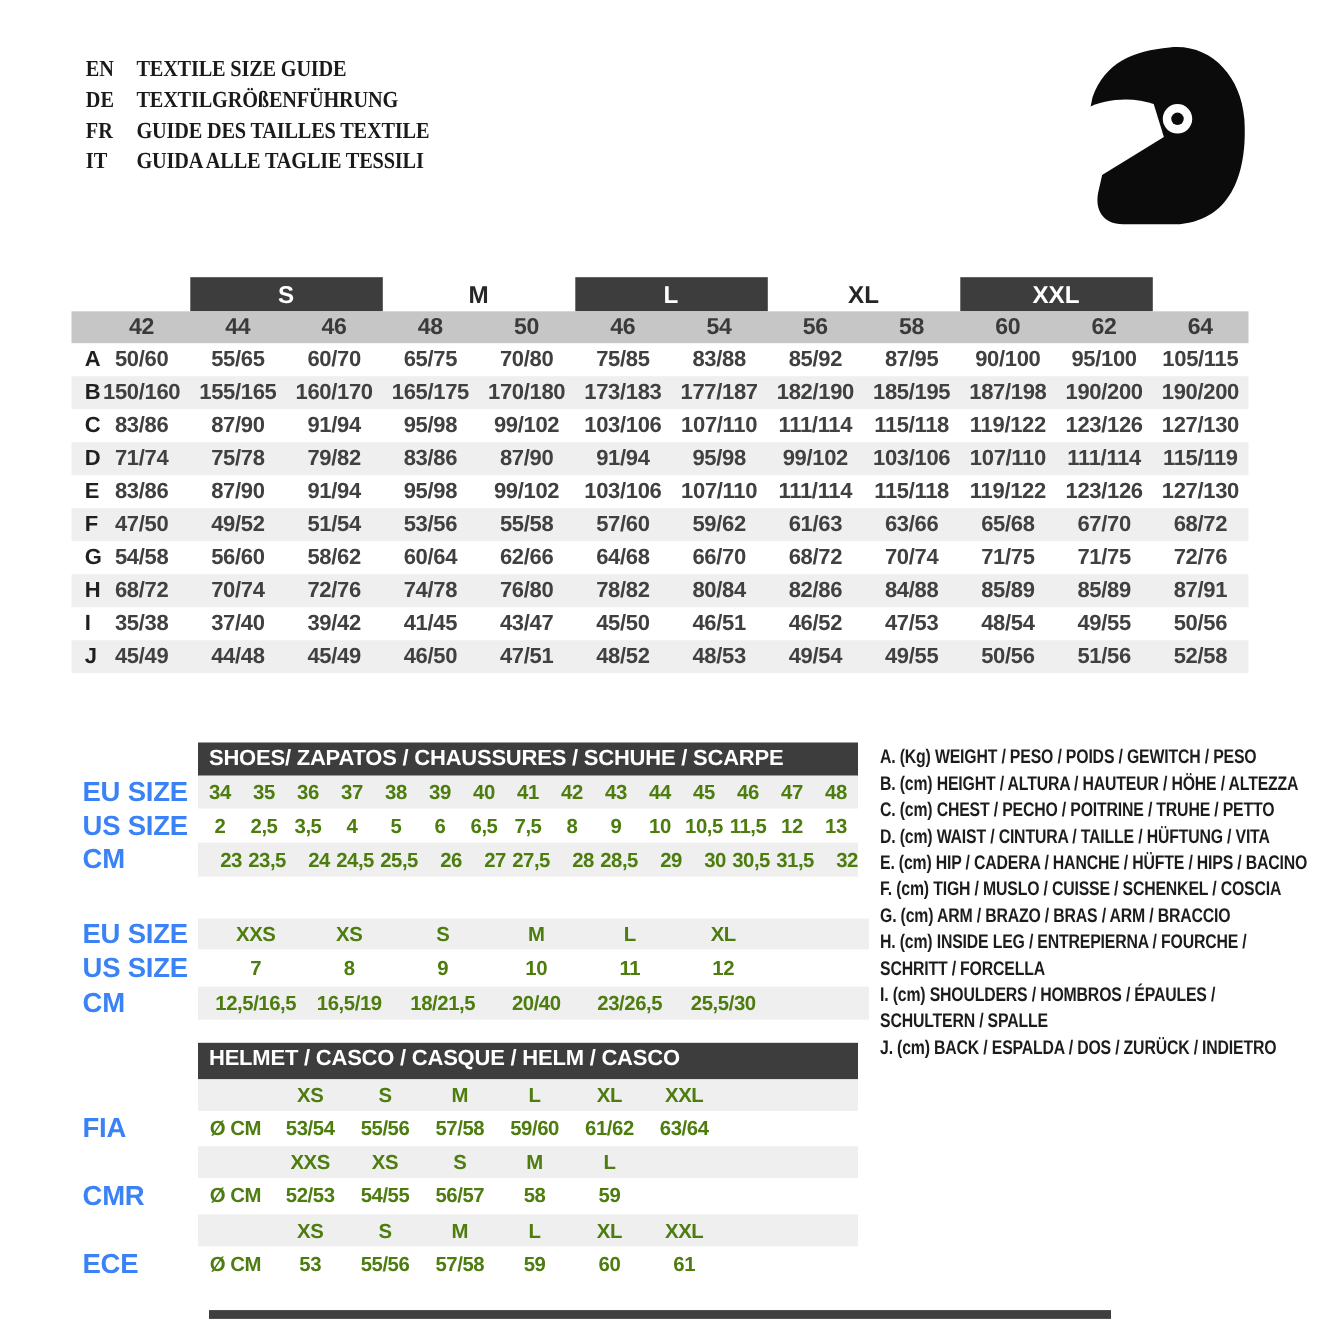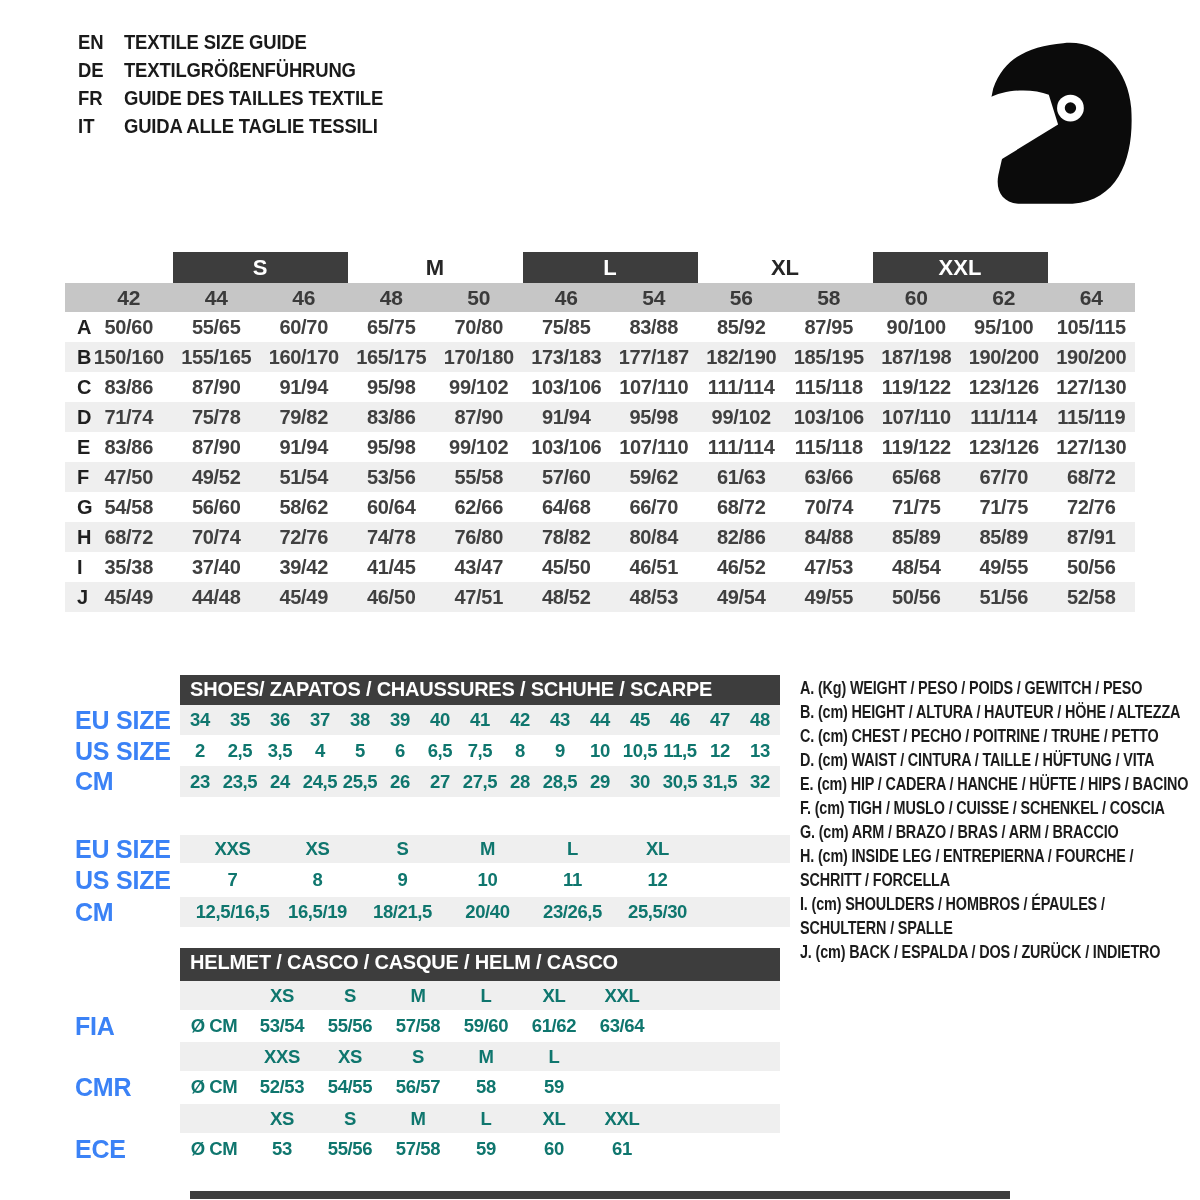--- a/index.html
+++ b/index.html
@@ -9,7 +9,7 @@
   }
 
   
-  #langs { position:absolute; left:78px; top:28px; }
+  #langs { position:absolute; left:78px; top:48px;font-family:Liberation Serif, serif; }
   .lang-row { display:flex; height:28px; line-height:28px; font-size:21px; color:#1a1a1a; white-space:nowrap; }
   .lang-code { display:inline-block; width:46px; transform:scaleX(0.88); transform-origin:left center; }
   .lang-title { display:inline-block; transform:scaleX(0.88); transform-origin:left center; letter-spacing:-0.2px; }

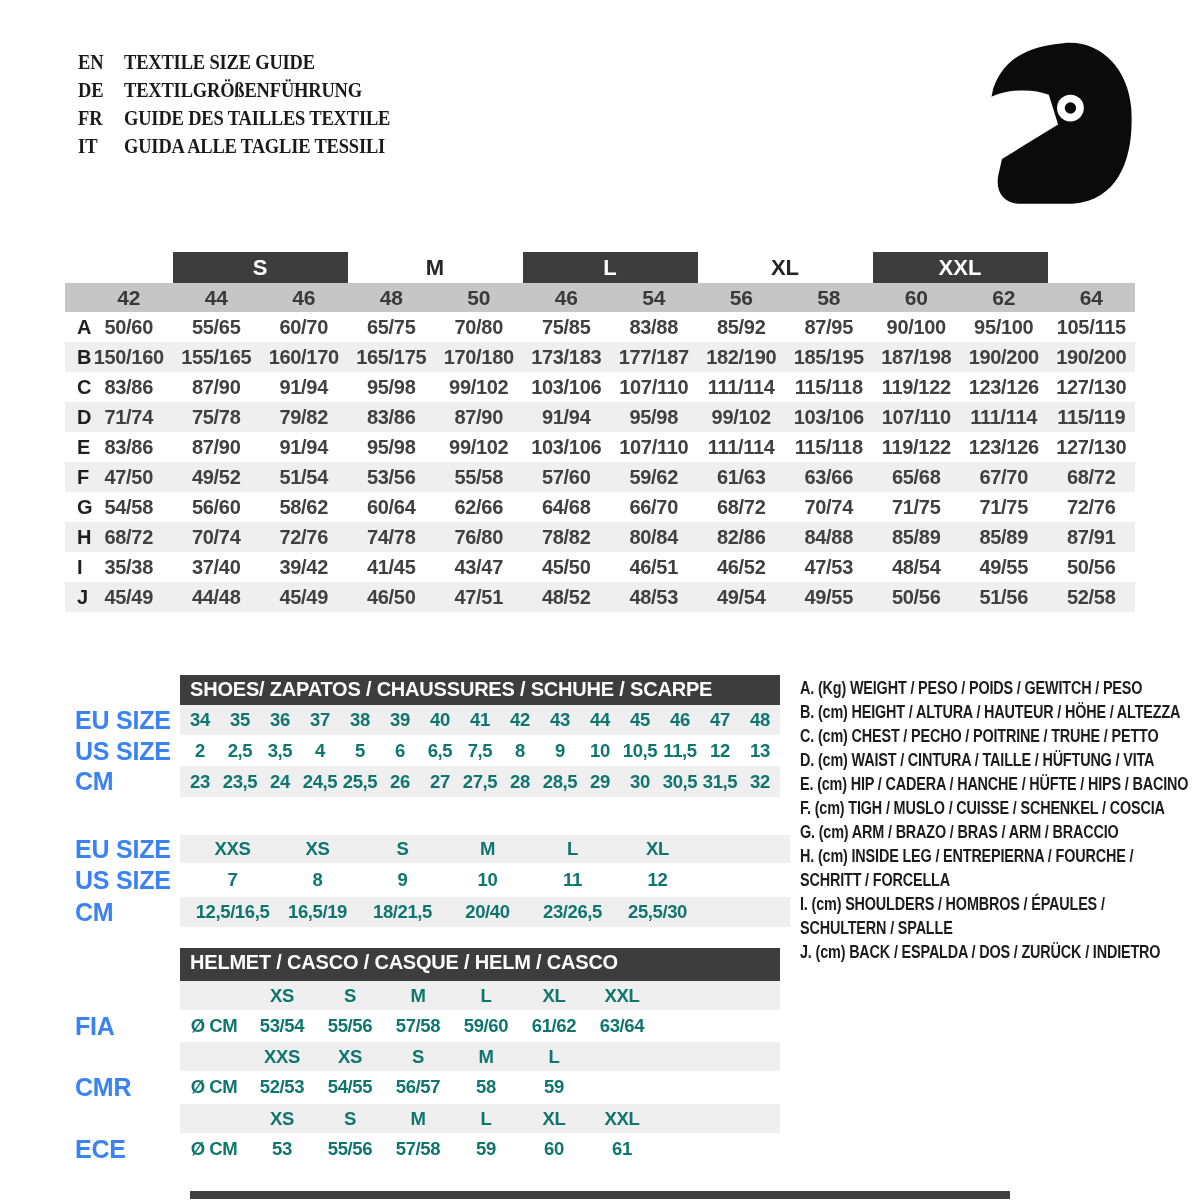--- a/index.html
+++ b/index.html
@@ -41,7 +41,7 @@
 
   
   .side-label { position:absolute; left:75px; font-size:25px; color:#3b82f6; letter-spacing:-0.2px; }
-  .mini-row { position:absolute; display:grid; text-align:center; font-size:18.5px; color:#0f766e; letter-spacing:-0.4px; }
+  .mini-row { position:absolute; display:grid; text-align:center; font-size:18.5px; color:#4d7c0f; letter-spacing:-0.4px; }
   .mini-row.gray { background:#efefef; }
   .mini-cell { overflow:visible; white-space:nowrap; }
 

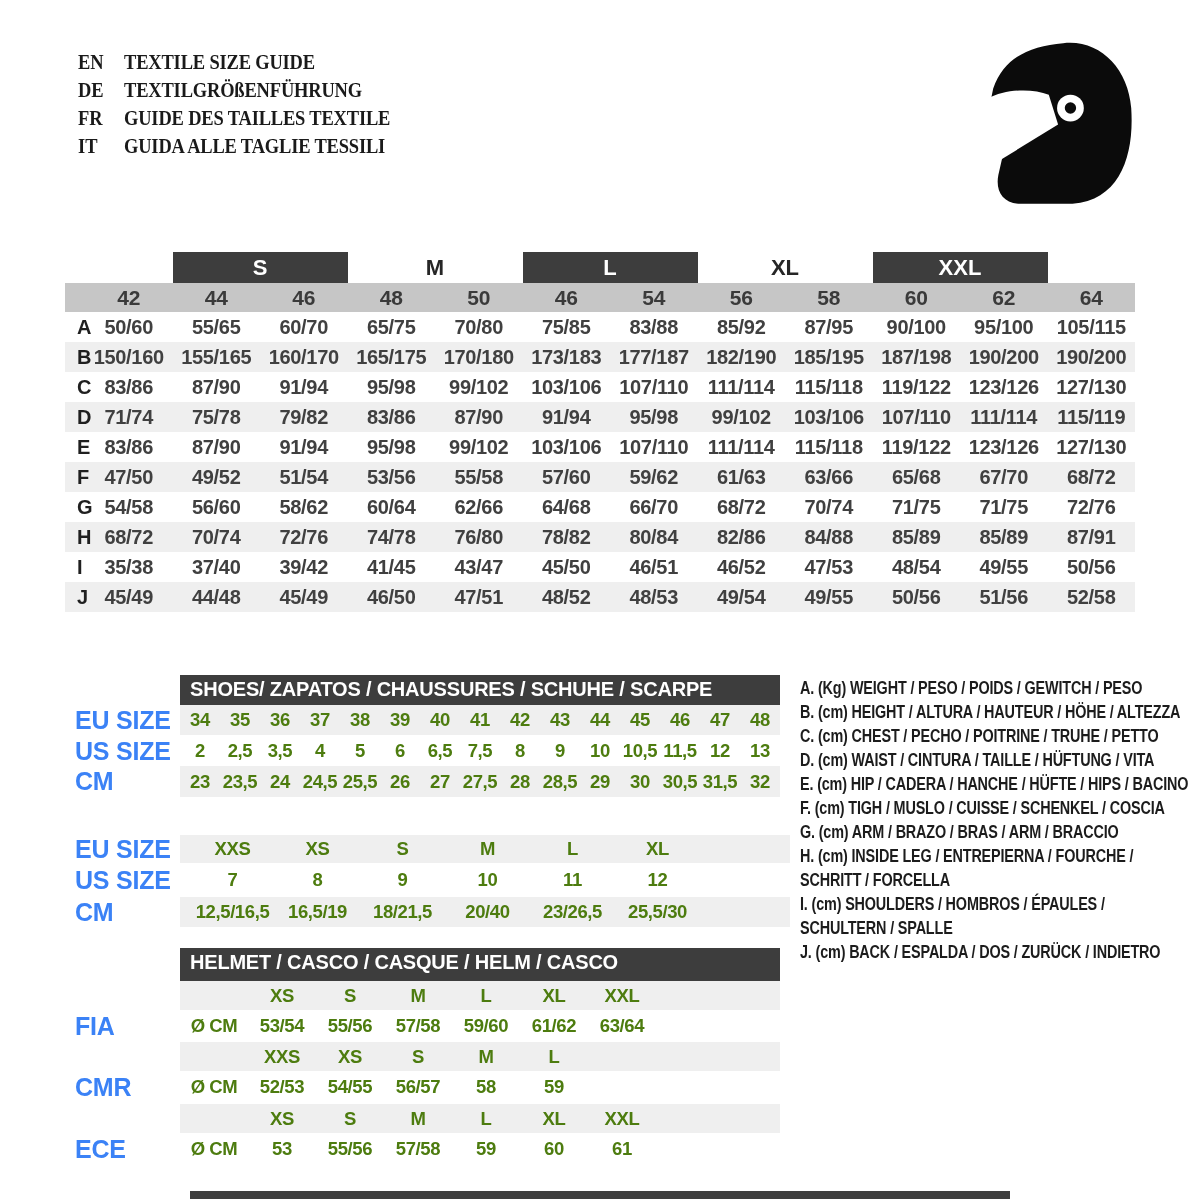--- a/index.html
+++ b/index.html
@@ -336,7 +336,7 @@
       <div class="mini-cell">13</div>
     </div>
     <div class="side-label" style="top: 766px; line-height: 31px;">CM</div>
-    <div class="mini-row gray" style="top: 766px; height: 31px; left: 180px; width: 600px; line-height: 31px; grid-template-columns: repeat(15, 40px); padding-left: 0px;">
+    <div class="mini-row gray" style="top: 766px; height: 31px; left: 180px; width: 600px; line-height: 31px; grid-template-columns: repeat(15, 40px); padding-left: 0px; text-align: right;">
       <div class="mini-cell">23</div>
       <div class="mini-cell">23,5</div>
       <div class="mini-cell">24</div>

